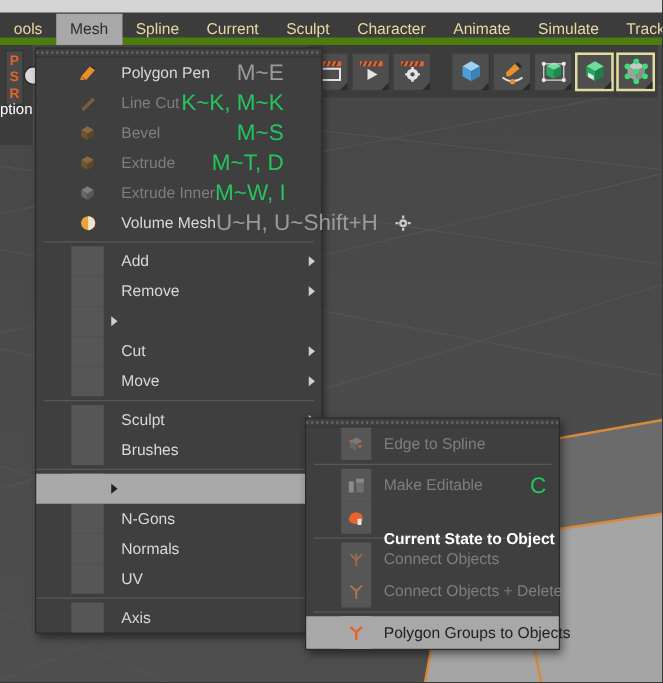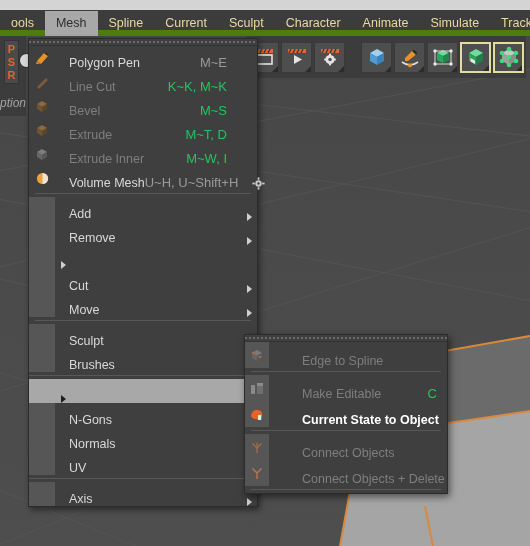--- a/index.html
+++ b/index.html
@@ -147,9 +147,10 @@
   }
   .mi {
     position: relative;
-    display: flex; align-items: flex-end;
+    display: flex; align-items: center;
     height: 24px;
     box-sizing: border-box;
+    padding-left: 28px;
   }
   .mi-iconcell {
     width: 26px; height: 24px;

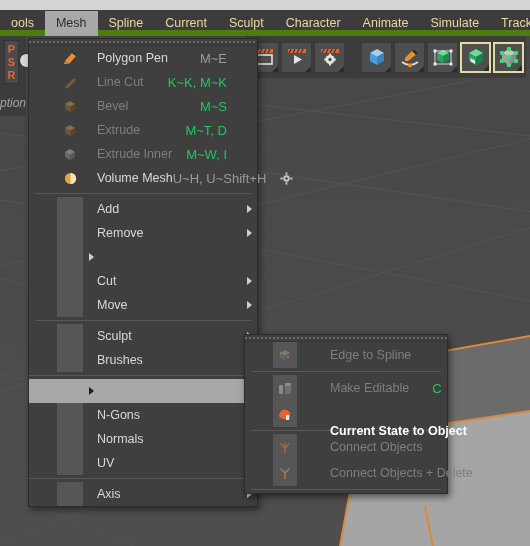--- a/index.html
+++ b/index.html
@@ -169,7 +169,7 @@
   .mi.disabled .mi-label { color: #7e7e7e; }
   .mi-short {
     color: #9a9a9a;
-    font-size: 13px;
+    font-size: 18px;
     padding-right: 10px;
     white-space: nowrap;
   }

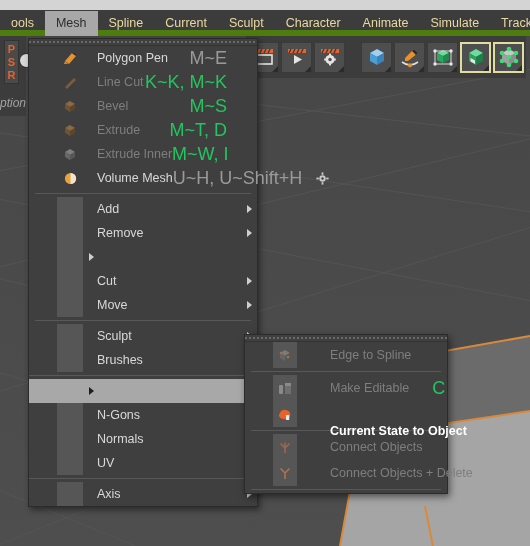--- a/index.html
+++ b/index.html
@@ -90,10 +90,9 @@
     border: 1px solid #222;
   }
   .opt-text {
-    position: absolute; left: 0px; top: 60px;
-    color: #a3a3a3;
+    position: absolute; left: 0px; top: 44px;
+    color: #ffffff;
     font-size: 12px;
-    font-style: italic;
   }
 
   

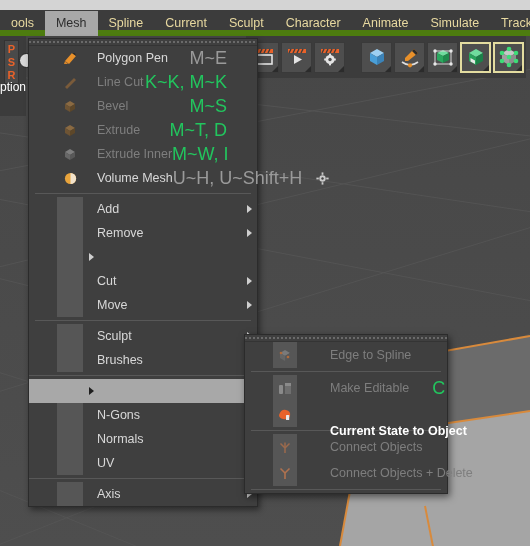--- a/index.html
+++ b/index.html
@@ -209,7 +209,7 @@
     box-shadow: 2px 3px 7px rgba(0,0,0,0.5);
   }
   .submenu .mi-label { padding-left: 10px; }
-  .submenu .mi { height: 26px; gap: 23px; }
+  .submenu .mi { height: 26px; }
   .submenu .mi-iconcell { width: 24px; flex: 0 0 24px; height: 26px; }
   .submenu .mi.strong .mi-label { color: #ffffff; font-weight: bold; margin-top: 34px; }
   .submenu .mi.hl .mi-label { color: #1e1e1e; font-weight: normal; }

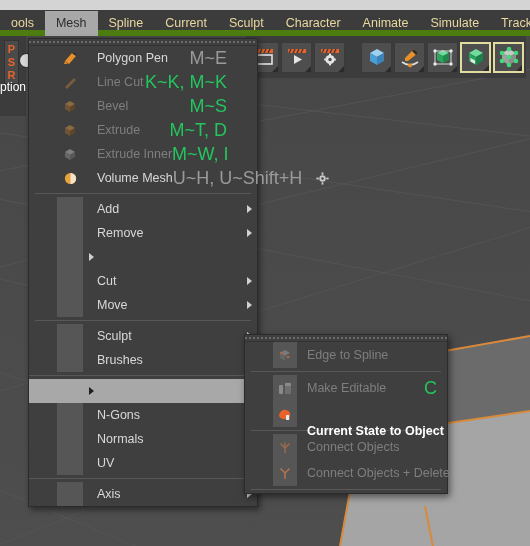--- a/index.html
+++ b/index.html
@@ -654,6 +654,17 @@
 
     <div class="sep sep-inset"></div>
 
+    <div class="mi hl">
+      <div class="mi-iconcell">
+        <svg width="16" height="15" viewBox="0 0 16 15" fill="none" stroke="#e8622a" stroke-width="1.9">
+            <path d="M8 13 L8 7"></path>
+            <path d="M8 7 L3.5 2.5"></path>
+            <path d="M8 7 L12.5 2.5"></path>
+          </svg>
+      </div>
+      <div class="mi-label">Polygon Groups to Objects</div>
+      <div class="mi-short"></div>
+    </div>
   </div>
 
 </div>

